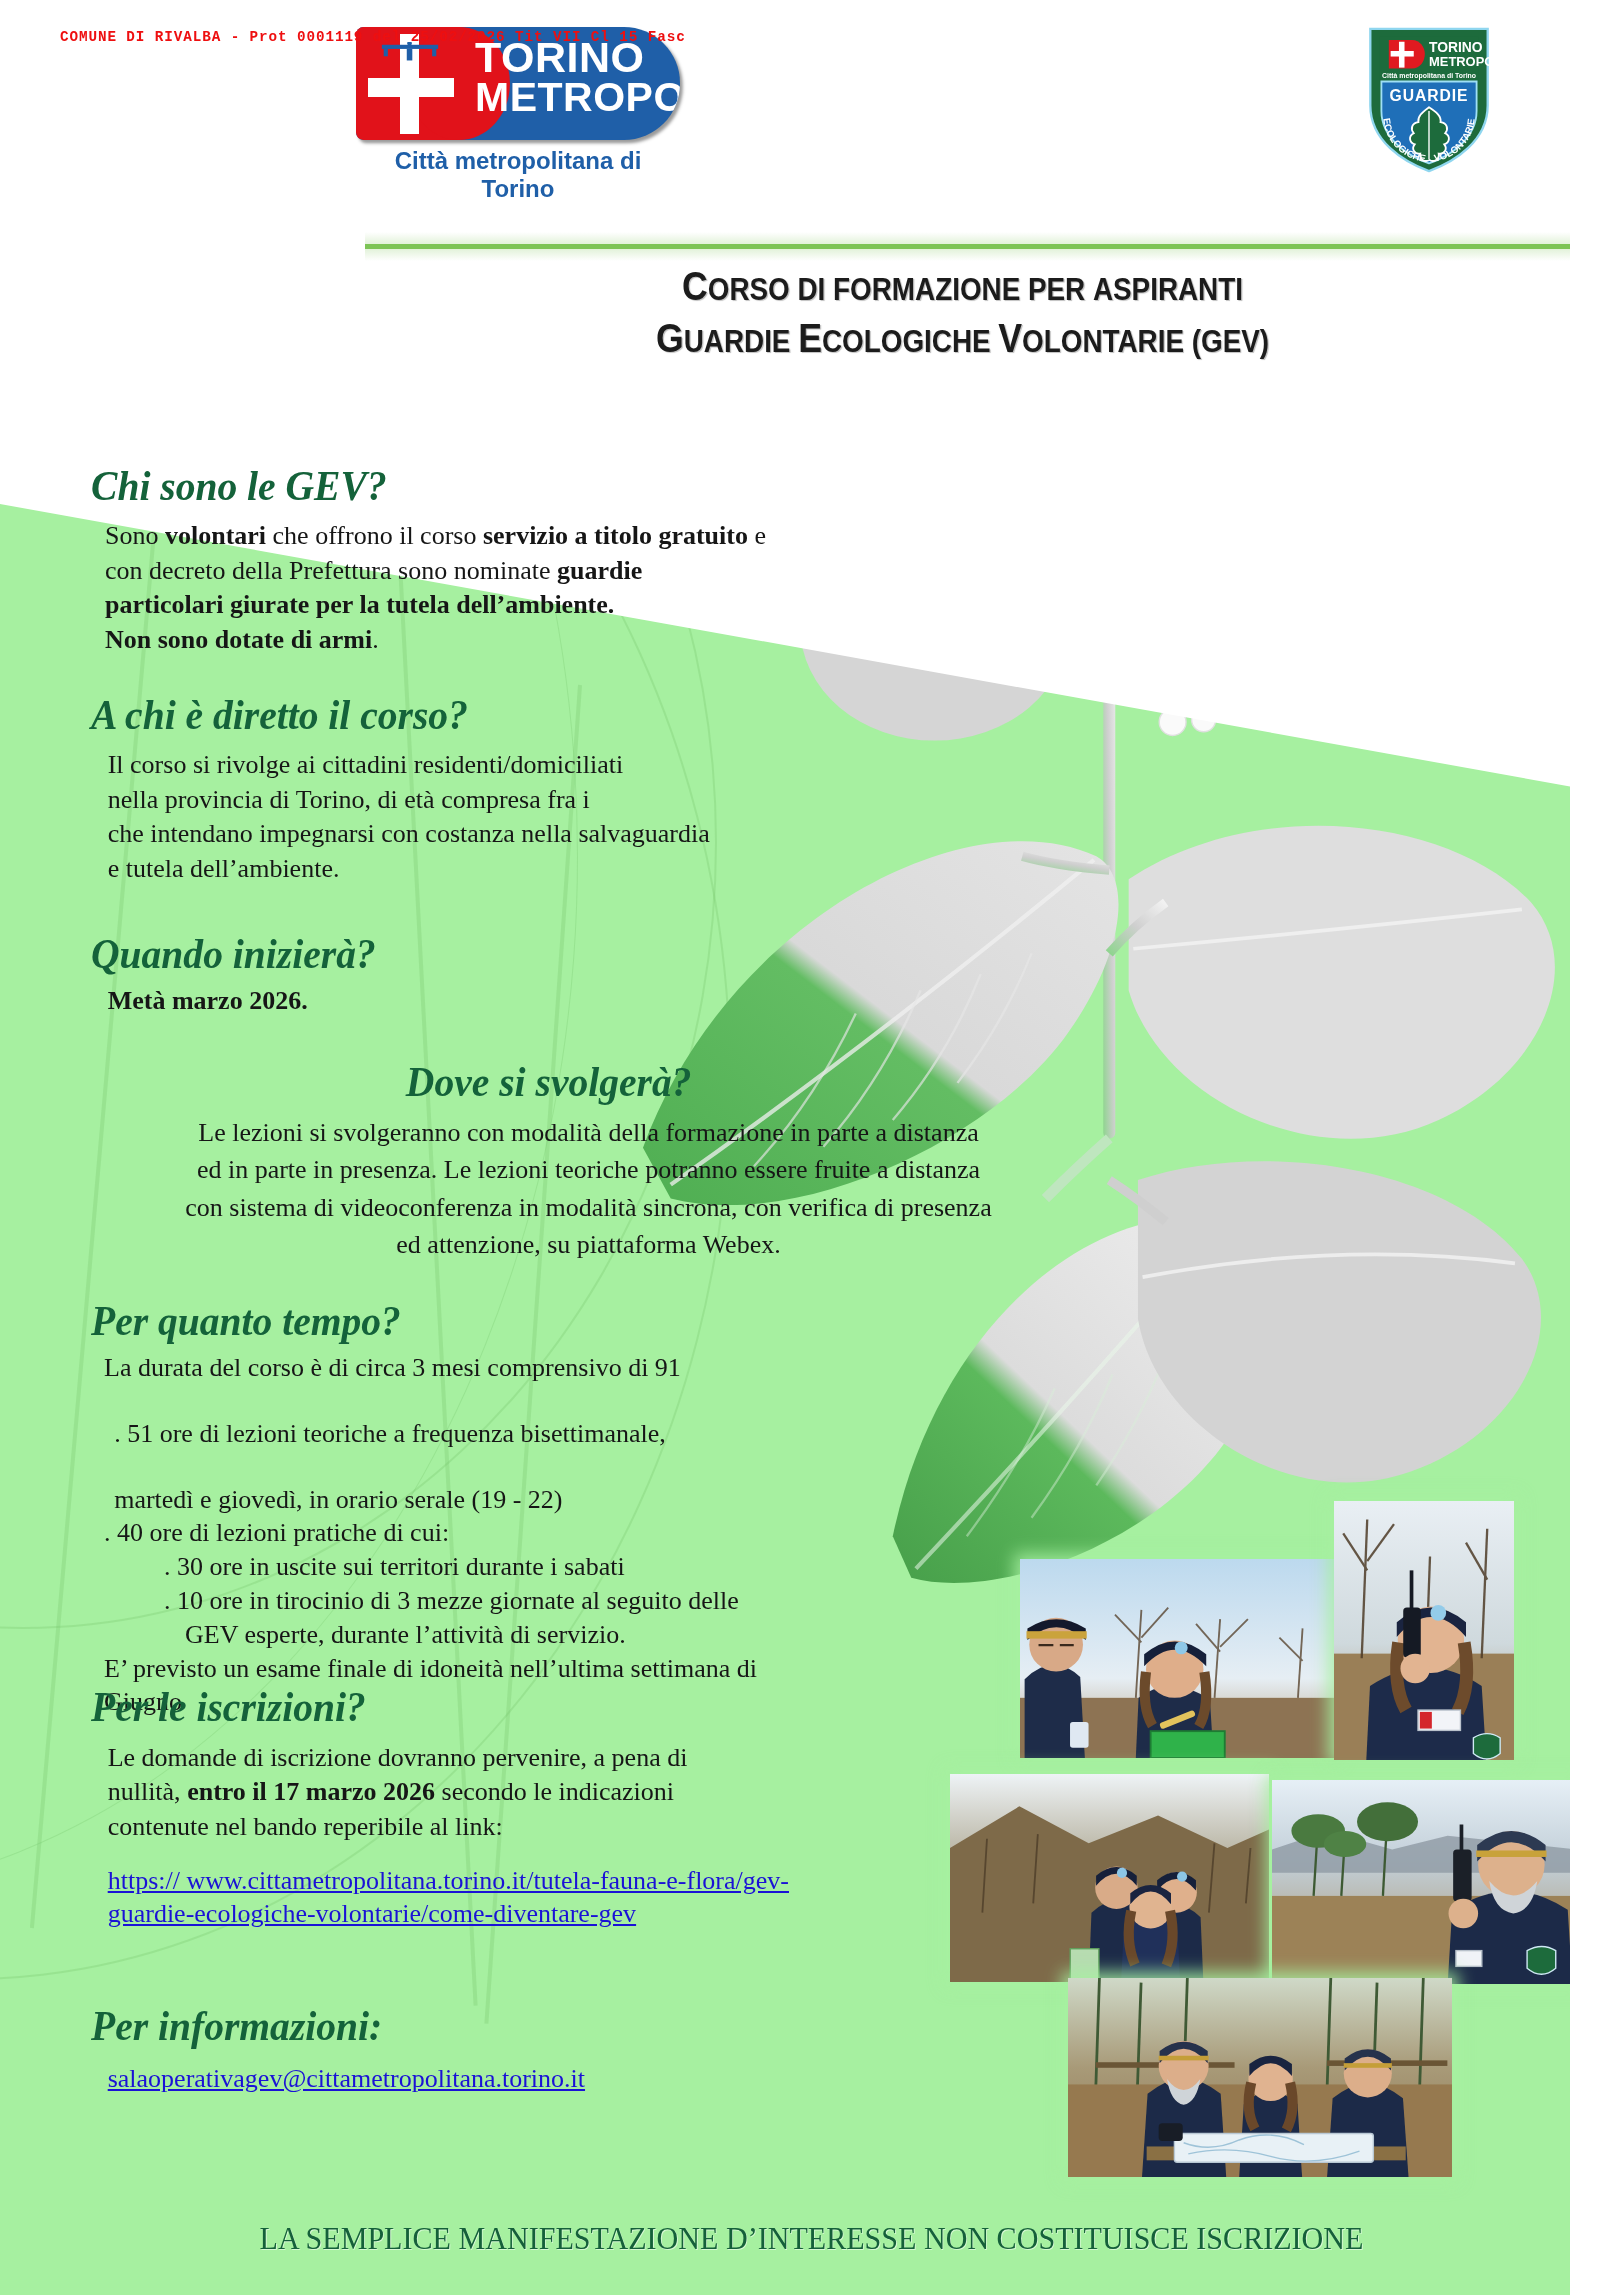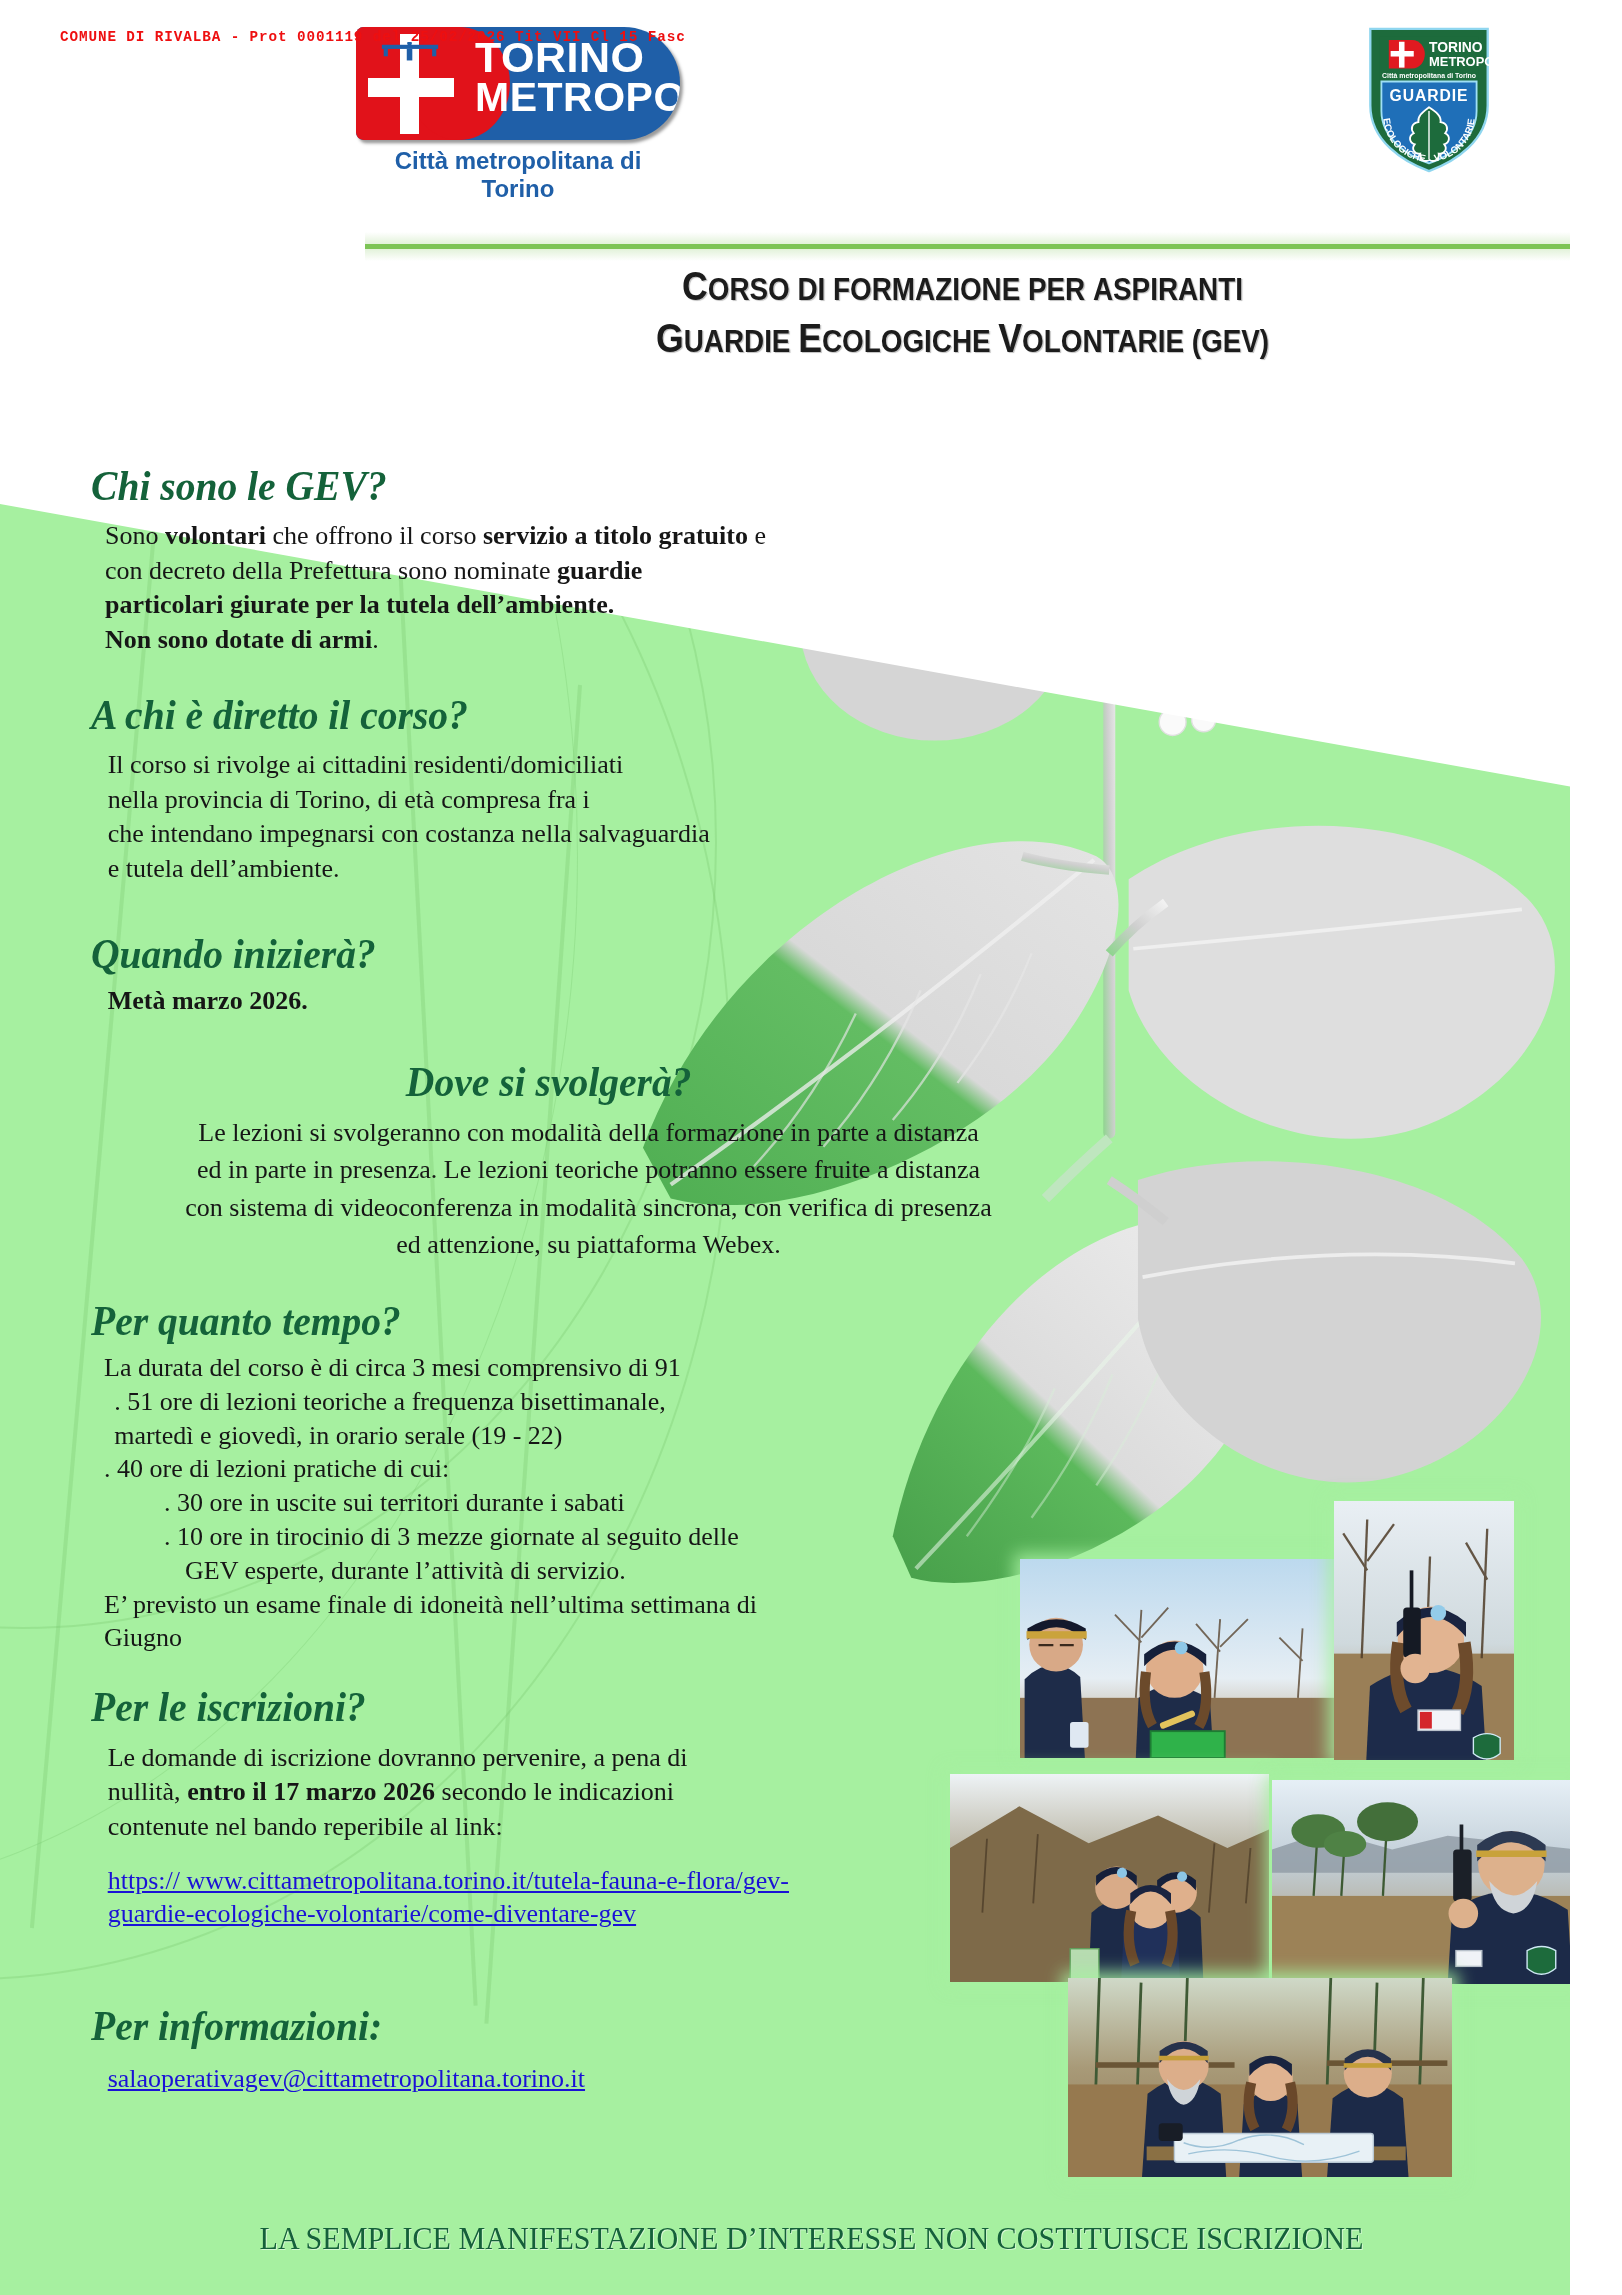--- a/index.html
+++ b/index.html
@@ -252,7 +252,7 @@
 
   #sec-tempo    { left: 91px;  top: 1298px;  width: 856px; }
   #sec-tempo .sec-b { margin-top: 7.4px; margin-left: 13px; line-height: 1.30; }
-  #sec-tempo .i1 { padding-left: 10.2px; }
+  #sec-tempo .i1 { padding-left: 10.2px; margin-top: 32px; }
   #sec-tempo .i2 { padding-left: 60px; }
   #sec-tempo .i3 { padding-left: 81px; }
 

